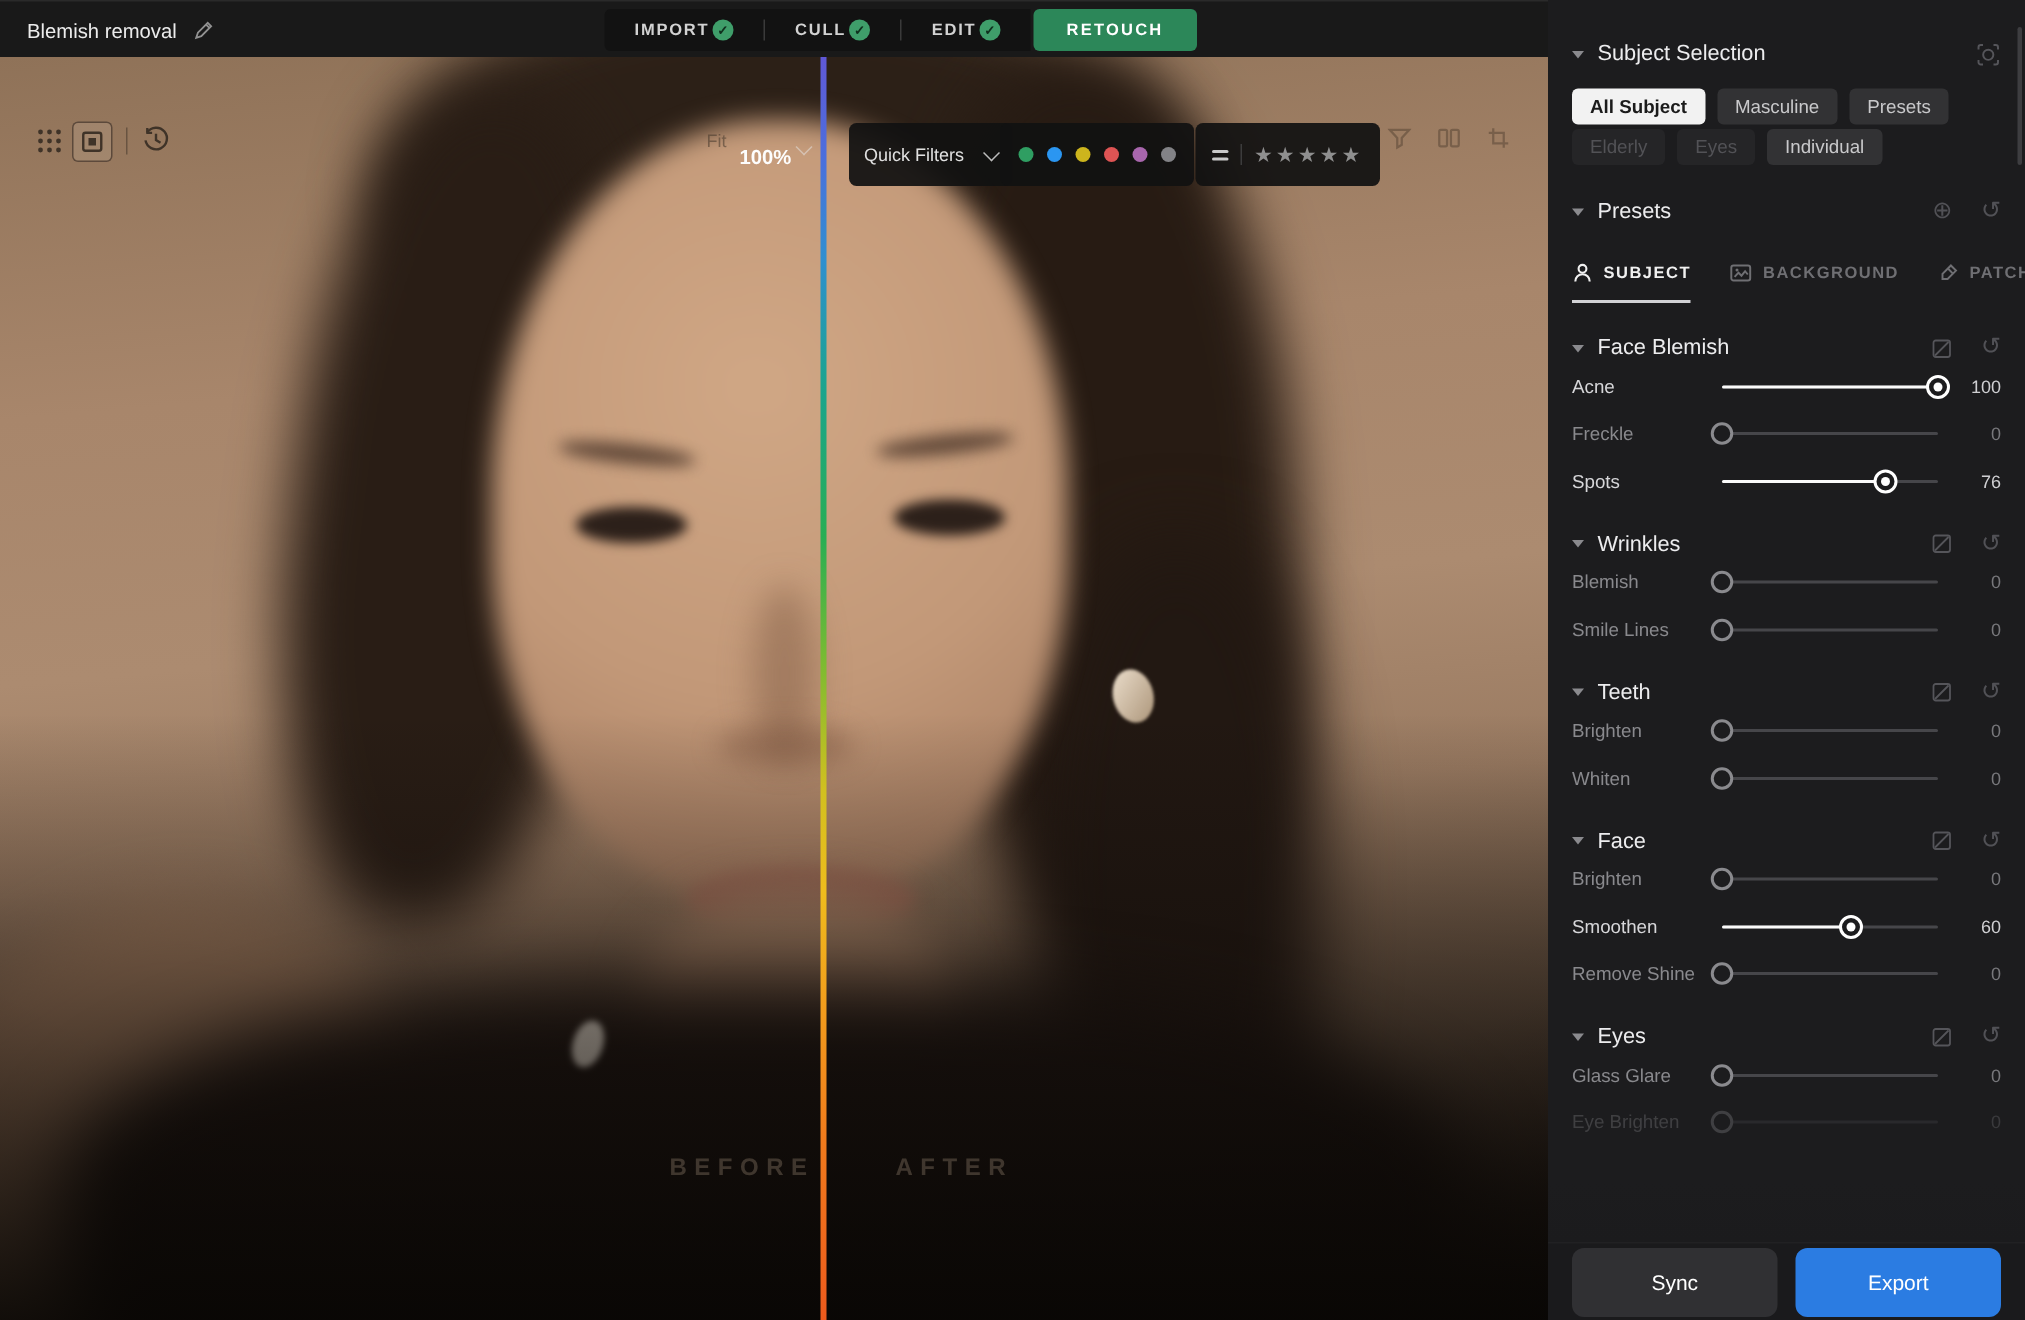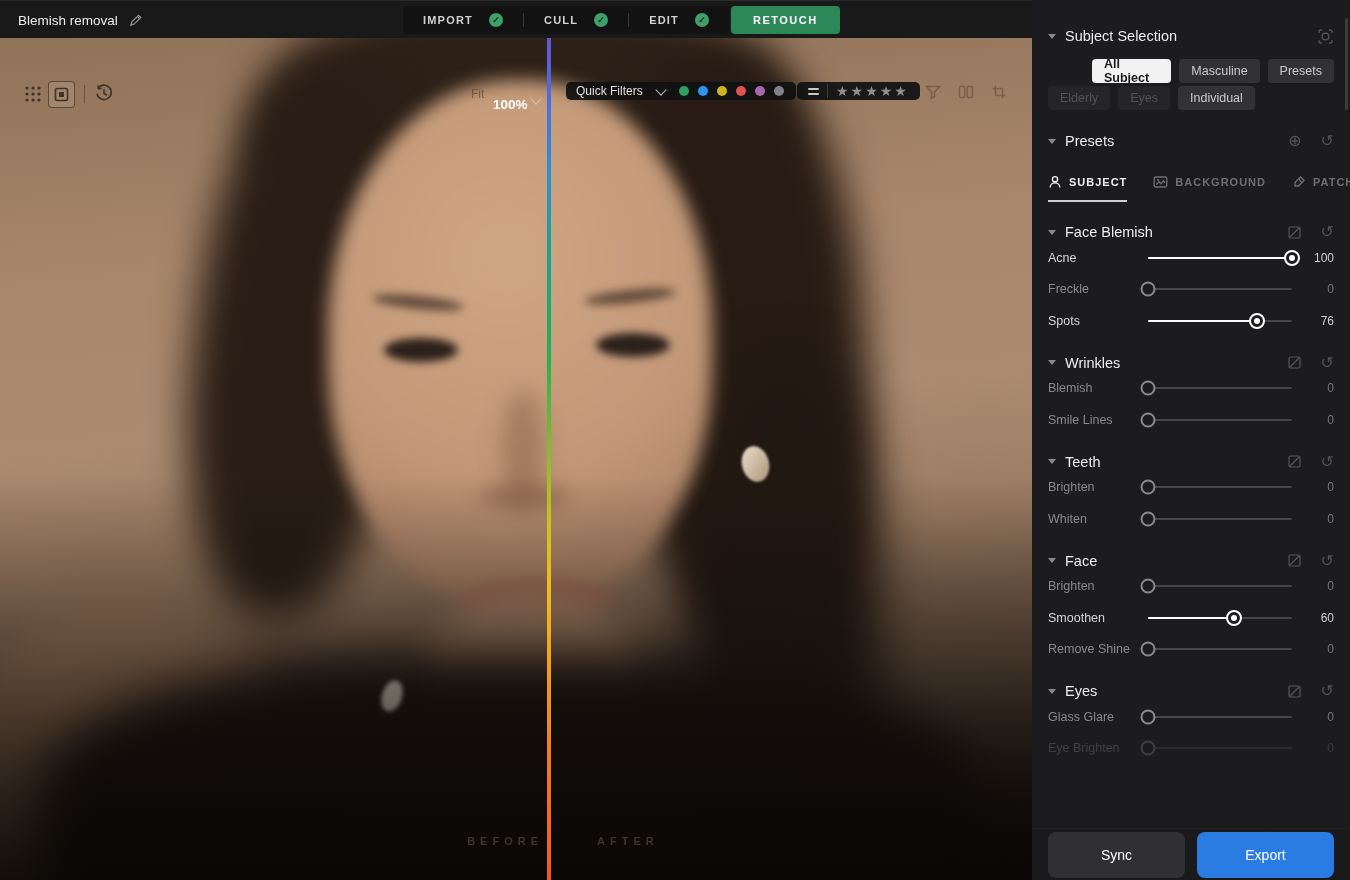--- a/index.html
+++ b/index.html
@@ -15,7 +15,7 @@
   .pencil { width:15px; height:15px; opacity:.75; cursor:pointer; }
   .topcenter { position:absolute; left:403px; top:5px; display:flex; align-items:stretch; height:28px; }
   .steps { display:flex; align-items:center; background:#121212; border-radius:4px 0 0 4px; }
-  .step { display:flex; align-items:center; gap:16px; padding:0 20px; height:100%; cursor:pointer; }
+  .step { display:flex; align-items:center; gap:2px; padding:0 20px; height:100%; cursor:pointer; }
   .step-label { font-size:11px; font-weight:bold; letter-spacing:1.2px; color:#d2d2d2; }
   .chk { width:14px; height:14px; border-radius:50%; background:#3f9e6a; color:#10301e;
     font-size:9px; font-weight:bold; display:flex; align-items:center; justify-content:center; }

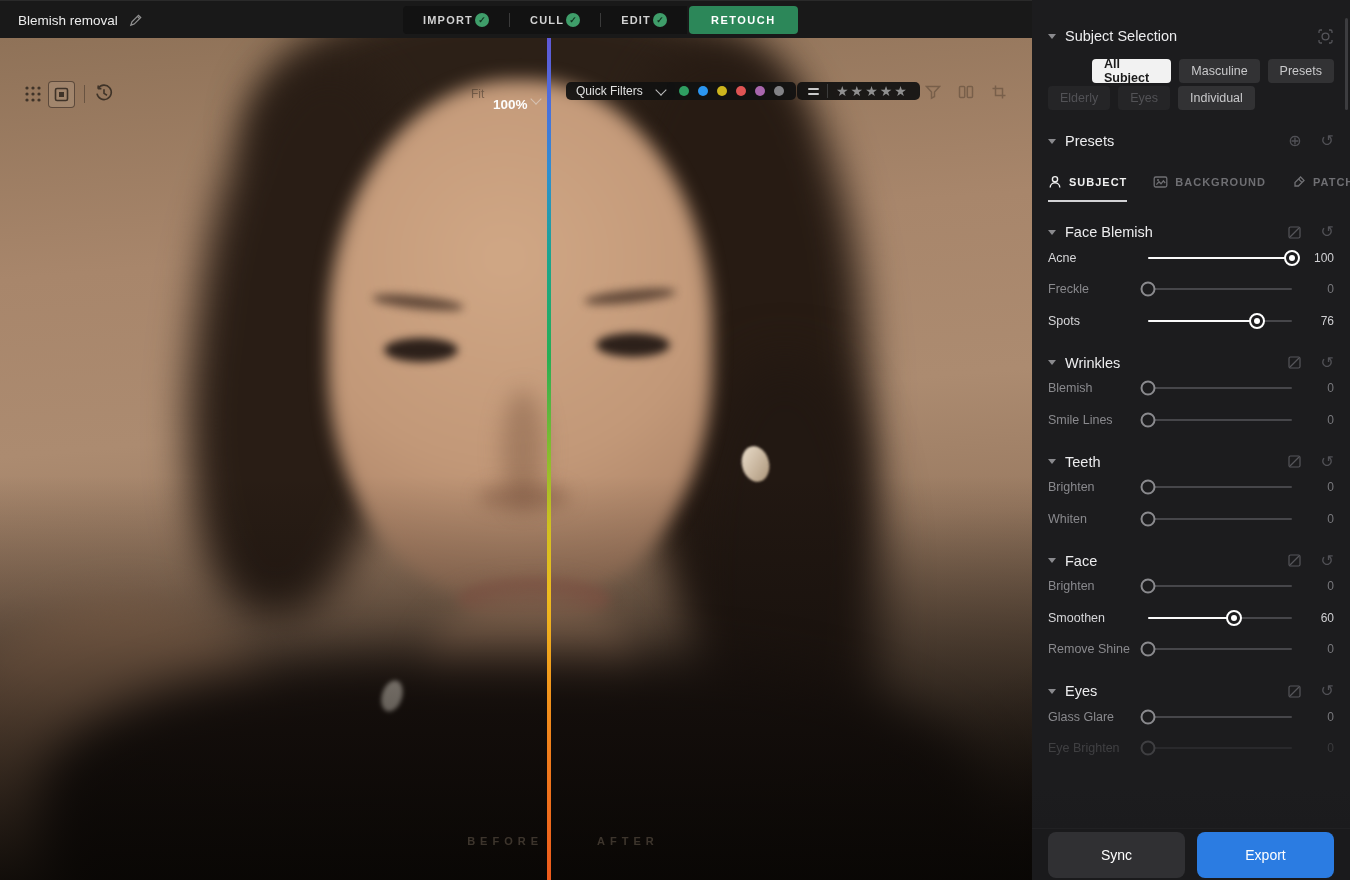--- a/index.html
+++ b/index.html
@@ -112,7 +112,7 @@
   .btnrow.second { margin-top:3px; }
   .selbtn { height:24px; padding:0 12px; border-radius:4px; font-size:12.5px; display:flex;
     align-items:center; cursor:pointer; background:#323234; color:#c9c9cb; }
-  .selbtn.sel { background:#f2f2f2; color:#1b1b1b; font-weight:bold;margin-left:44px; }
+  .selbtn.sel { background:#f2f2f2; color:#1b1b1b; font-weight:bold; }
   .selbtn.dis { background:#252527; color:#525256; }
 
   .presetdd { margin-top:12px; height:36px; background:#29292c; border-radius:8px; display:flex;

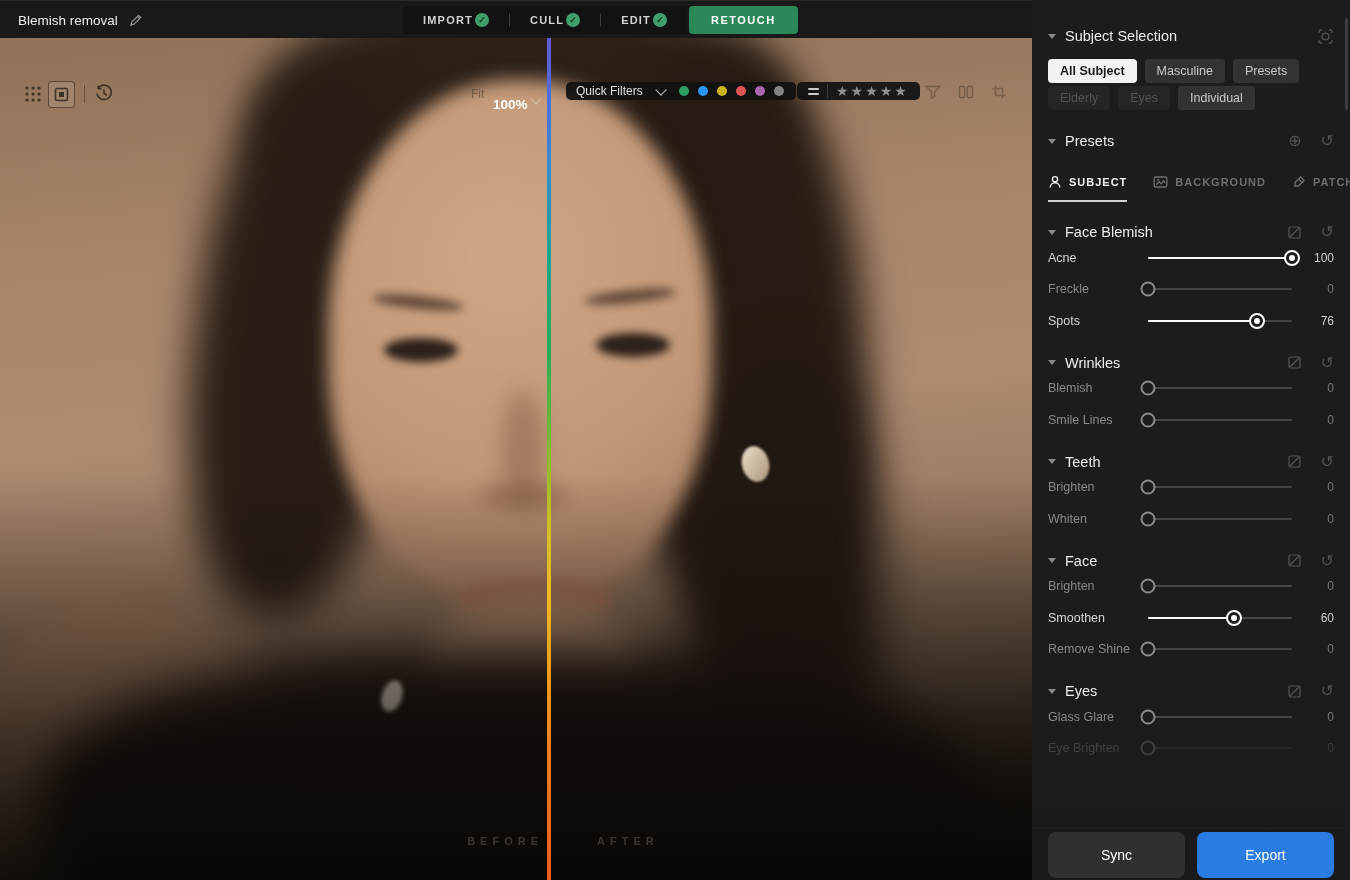--- a/index.html
+++ b/index.html
@@ -80,7 +80,7 @@
   .zoomchev { left:532px; top:51px; opacity:.5; }
   .chev { width:8px; height:8px; border-right:1.6px solid #e6e6e6; border-bottom:1.6px solid #e6e6e6;
     transform:rotate(45deg); display:inline-block; }
-  .pill { position:absolute; top:44px; height:18px; background:rgba(17,17,17,.93); border-radius:5px;
+  .pill { position:absolute; top:44px; height:42px; background:rgba(17,17,17,.93); border-radius:5px;
     display:flex; align-items:center; z-index:20; }
   .qf { left:566px; padding:0 10px; gap:14px; cursor:pointer; }
   .qf-label { font-size:12px; color:#e0e0e0; }

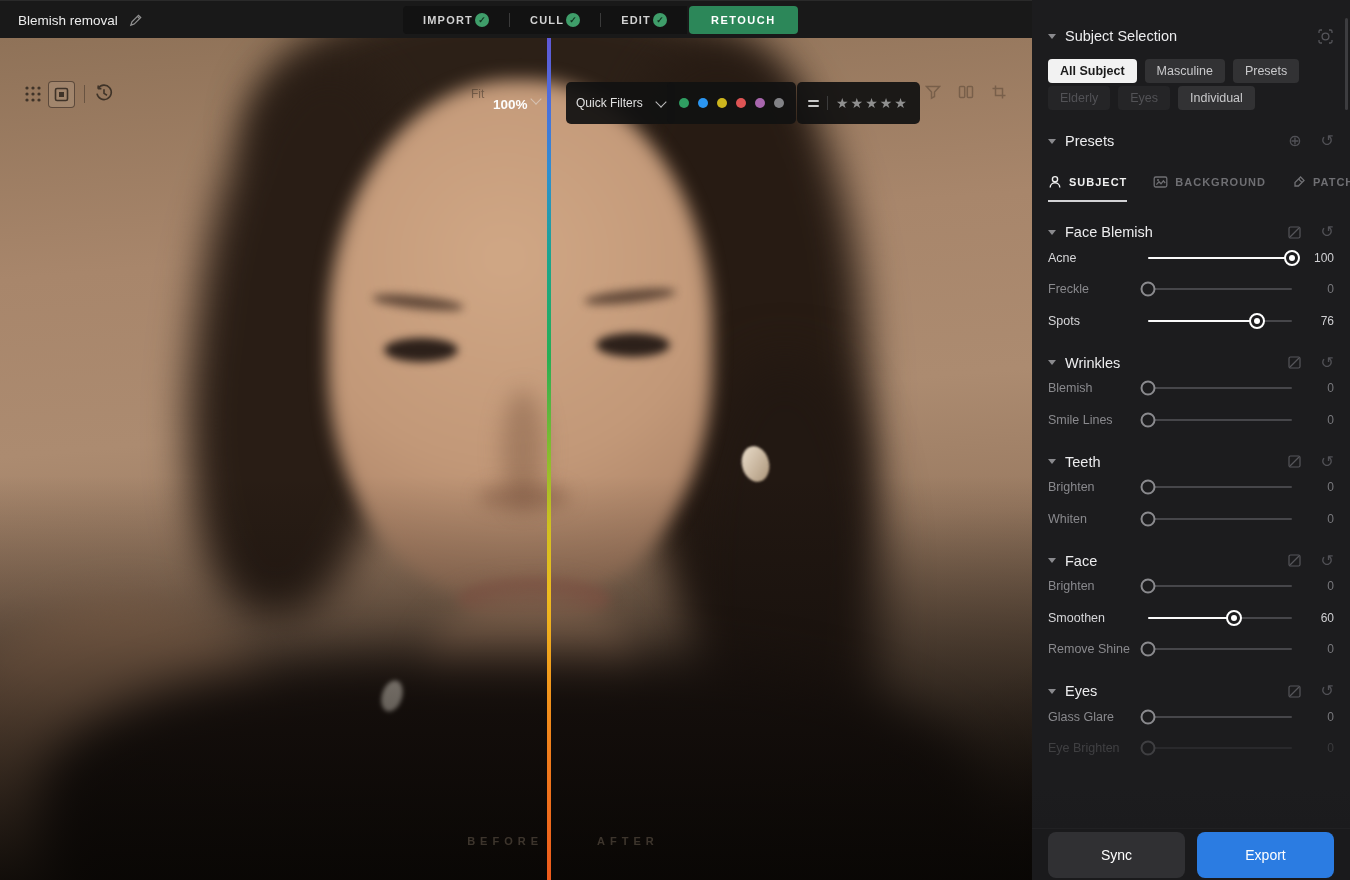--- a/index.html
+++ b/index.html
@@ -63,8 +63,8 @@
   
   .splitline { position:absolute; left:547px; top:0; bottom:0; width:4px; cursor:ew-resize; z-index:10;
     background:linear-gradient(180deg,#6058d6 0%,#4b6fdd 8%,#2f8fd0 16%,#1ba48f 26%,#27ae54 38%,#7cbb31 48%,#d1c01f 58%,#eebc1d 66%,#f29a1c 76%,#f07a1c 86%,#ed5a1c 100%); }
-  .ba-label { position:absolute; font-size:11px; font-weight:bold; letter-spacing:5px;
-    color:rgba(190,170,145,.28); top:797px; z-index:11; }
+  .ba-label { position:absolute; font-size:16px; font-weight:bold; letter-spacing:5px;
+    color:rgba(190,170,145,.28); top:732px; z-index:11; }
   .ba-label.before { left:443px; width:100px; text-align:right; }
   .ba-label.after  { left:597px; }
 

